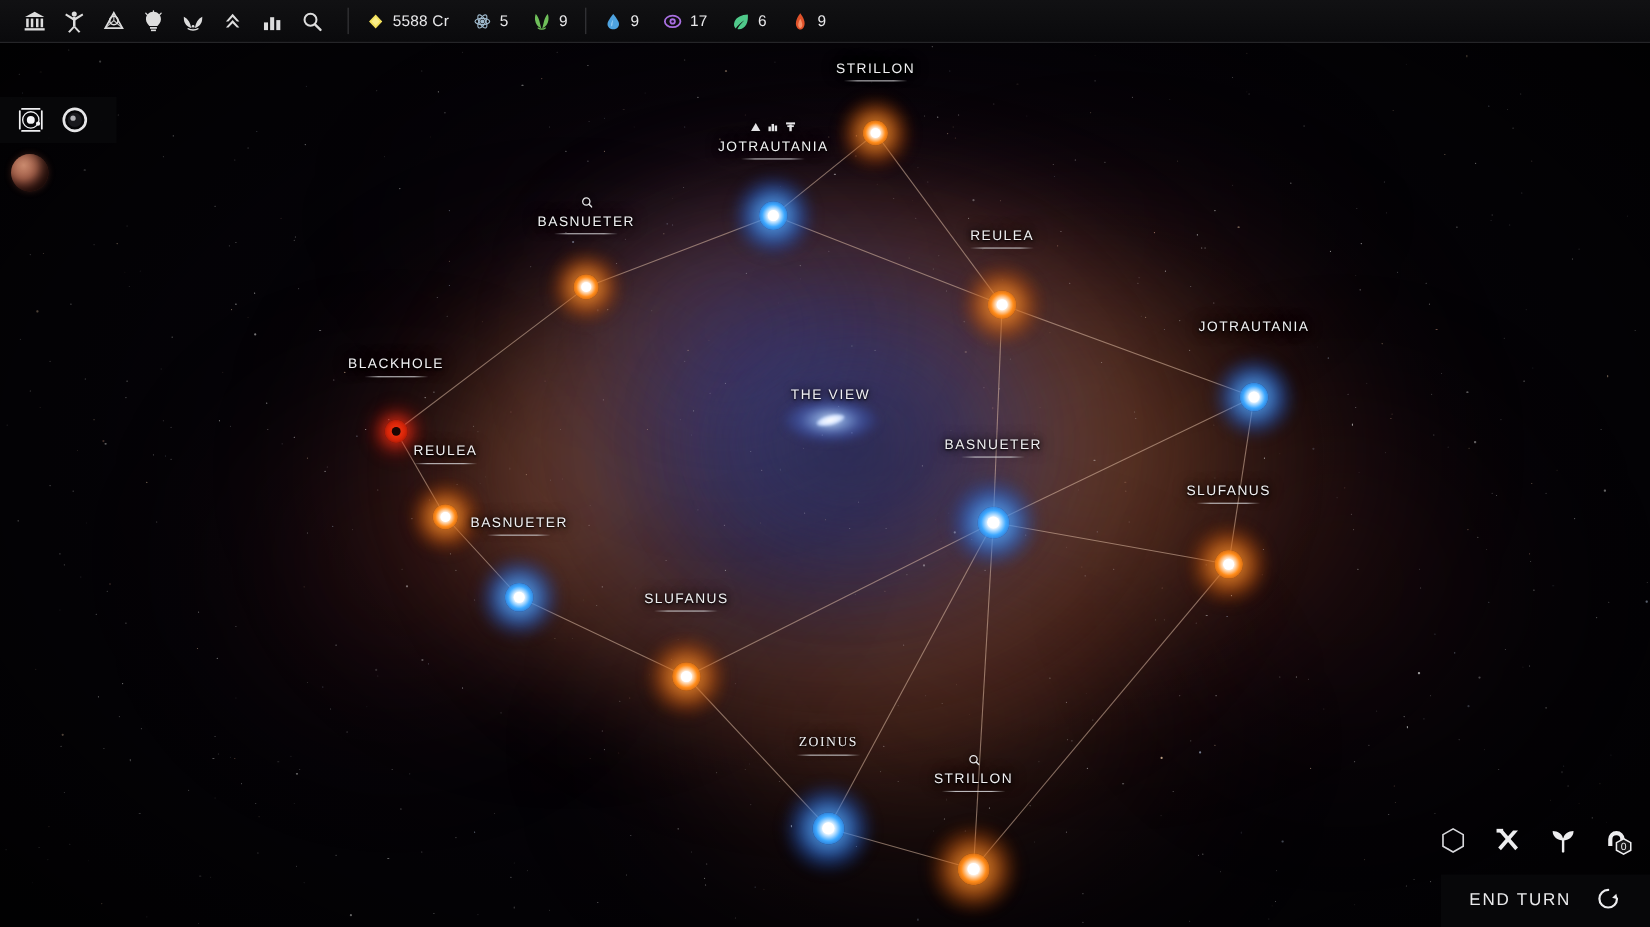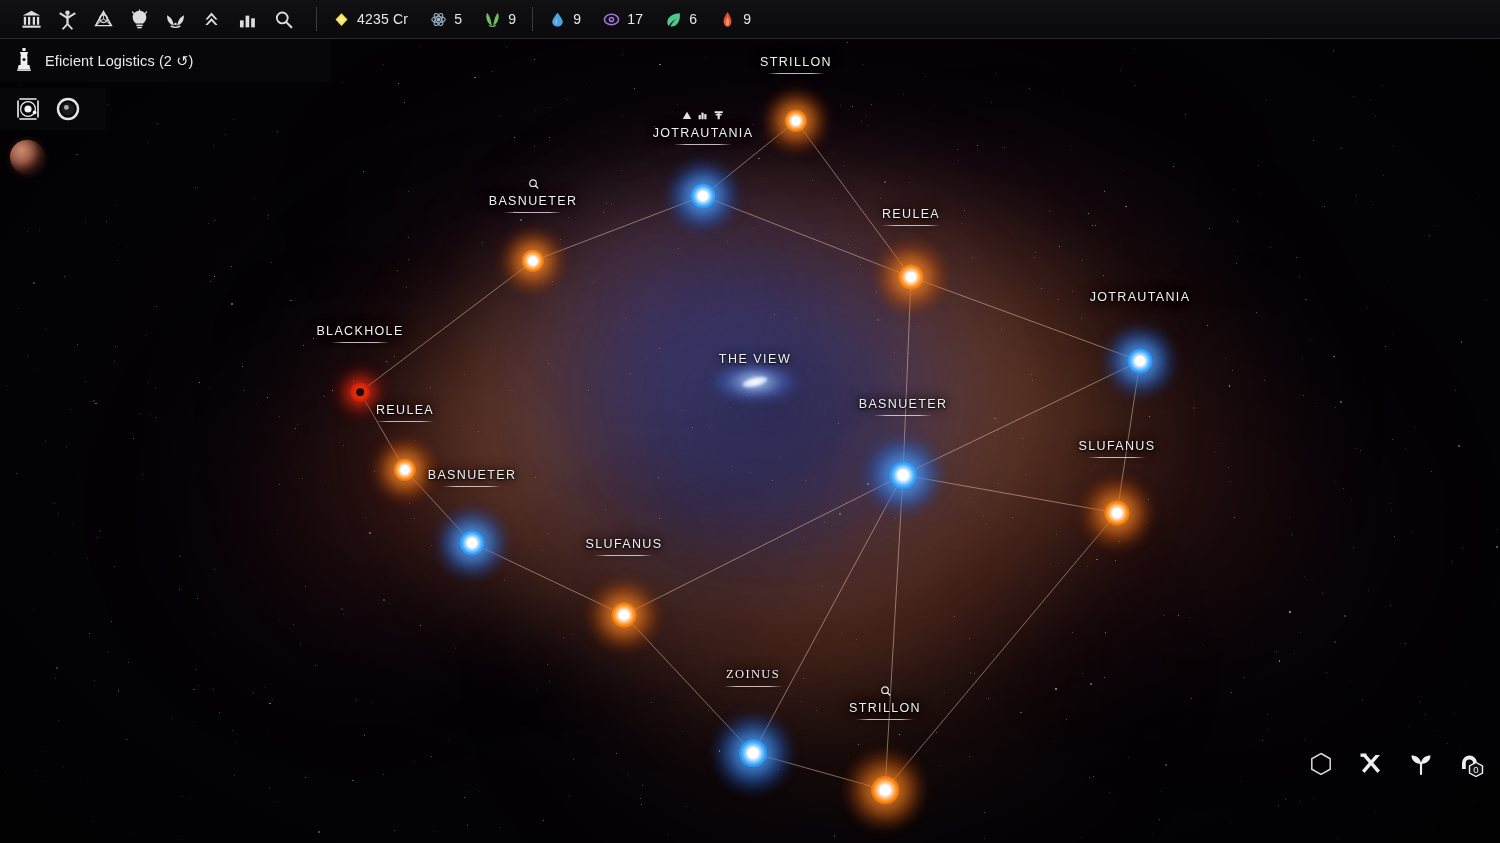--- a/index.html
+++ b/index.html
@@ -894,7 +894,7 @@
               <polygon points="12,6.4 17.2,12 12,17.6 6.8,12" fill="#fff9b0" opacity="0.55"></polygon>
             </svg>
           </span>
-          <span class="res-val">4235 Cr</span>
+          <span class="res-val">5588 Cr</span>
         </div>
         <div class="res">
           <span style="display: flex;">

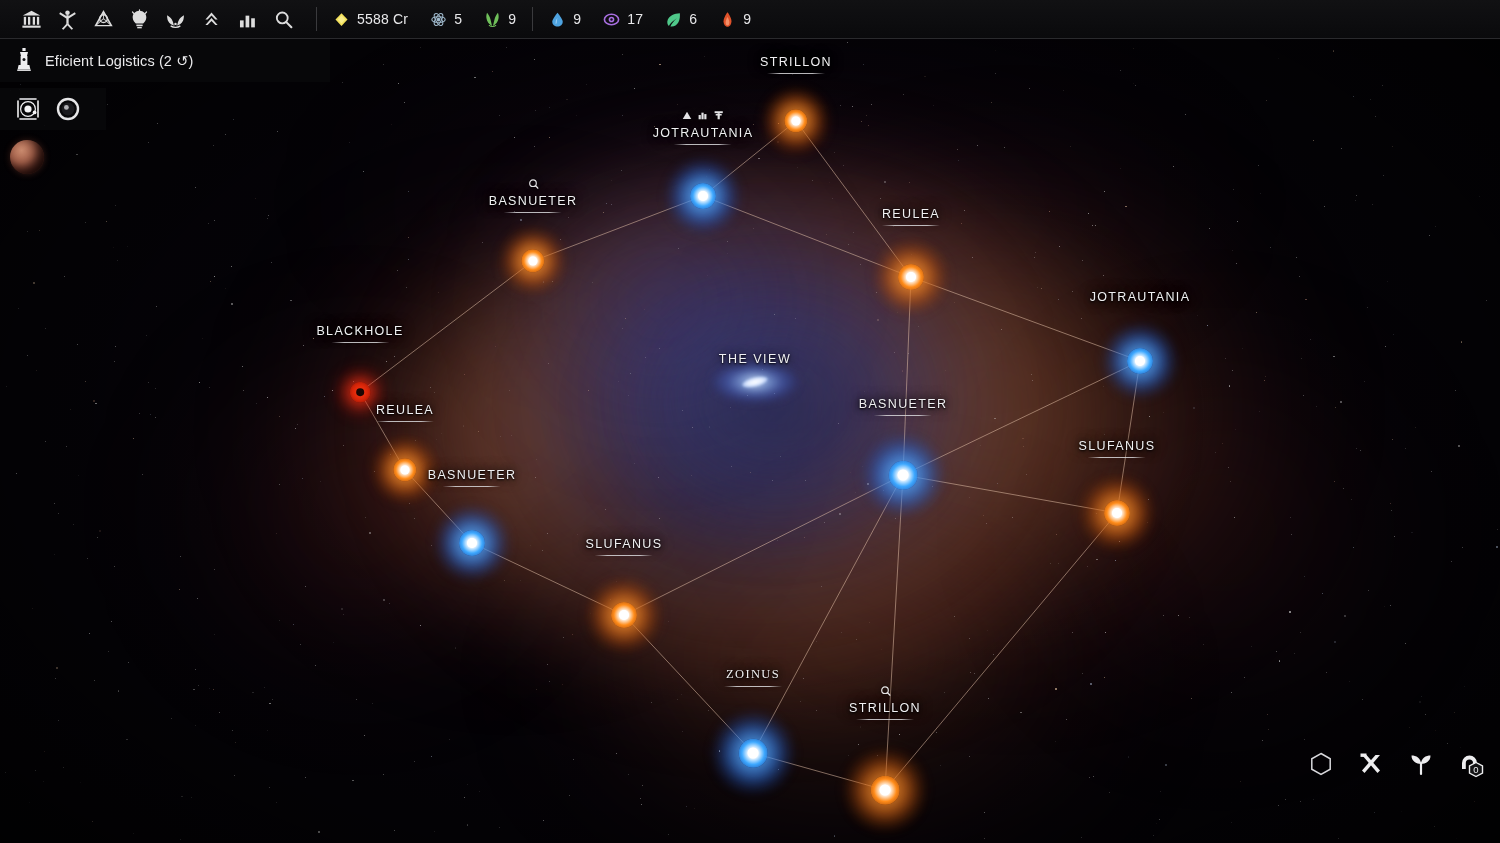--- a/index.html
+++ b/index.html
@@ -960,19 +960,6 @@
 
   </div>
 
-  <div class="research-bar">
-    <span>
-      <svg width="20" height="24" viewBox="0 0 20 24">
-        <rect x="8.4" y="1" width="3.2" height="3" fill="#eeeef0"></rect>
-        <path d="M6 5 L14 5 L13 9 L7 9 Z" fill="#eeeef0"></path>
-        <rect x="6.6" y="9" width="6.8" height="9" fill="#eeeef0"></rect>
-        <circle cx="10" cy="12.6" r="1.5" fill="#141416"></circle>
-        <path d="M4.6 18 L15.4 18 L16.4 22.6 L3.6 22.6 Z" fill="#eeeef0"></path>
-        <rect x="3.2" y="22.6" width="13.6" height="1.3" fill="#eeeef0"></rect>
-      </svg>
-    </span>
-    <span class="research-label">Eficient Logistics (2 ↺)</span>
-  </div>
 
   <div class="mode-bar">
     <div class="mode-btn">

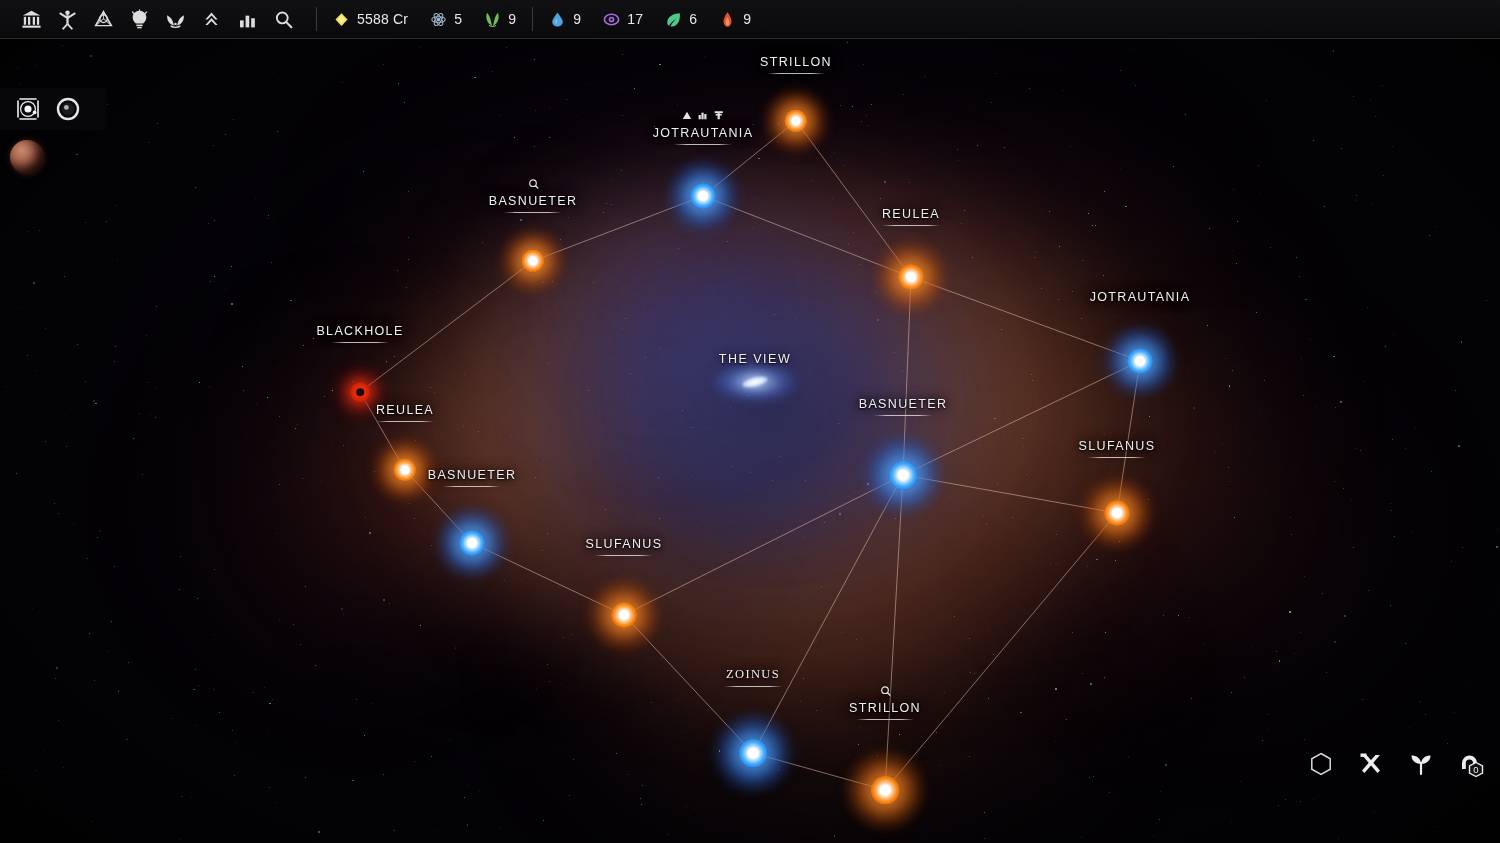--- a/index.html
+++ b/index.html
@@ -1197,6 +1197,16 @@
     </div>
   </div>
 
+  <div class="end-turn-wrap">
+    <span class="end-turn-label">END TURN</span>
+    <span>
+      <svg width="24" height="24" viewBox="0 0 24 24">
+        <path d="M20 12 A8 8 0 1 1 12 4" fill="none" stroke="#ededef" stroke-width="2" stroke-linecap="round"></path>
+        <path d="M12 4 L12 9.5 L17 6.6 Z" fill="#ededef" opacity="0"></path>
+        <path d="M19.4 7.4 L20.4 12.4 L15.6 11.2 Z" fill="#ededef"></path>
+      </svg>
+    </span>
+  </div>
 
 </div>
 

